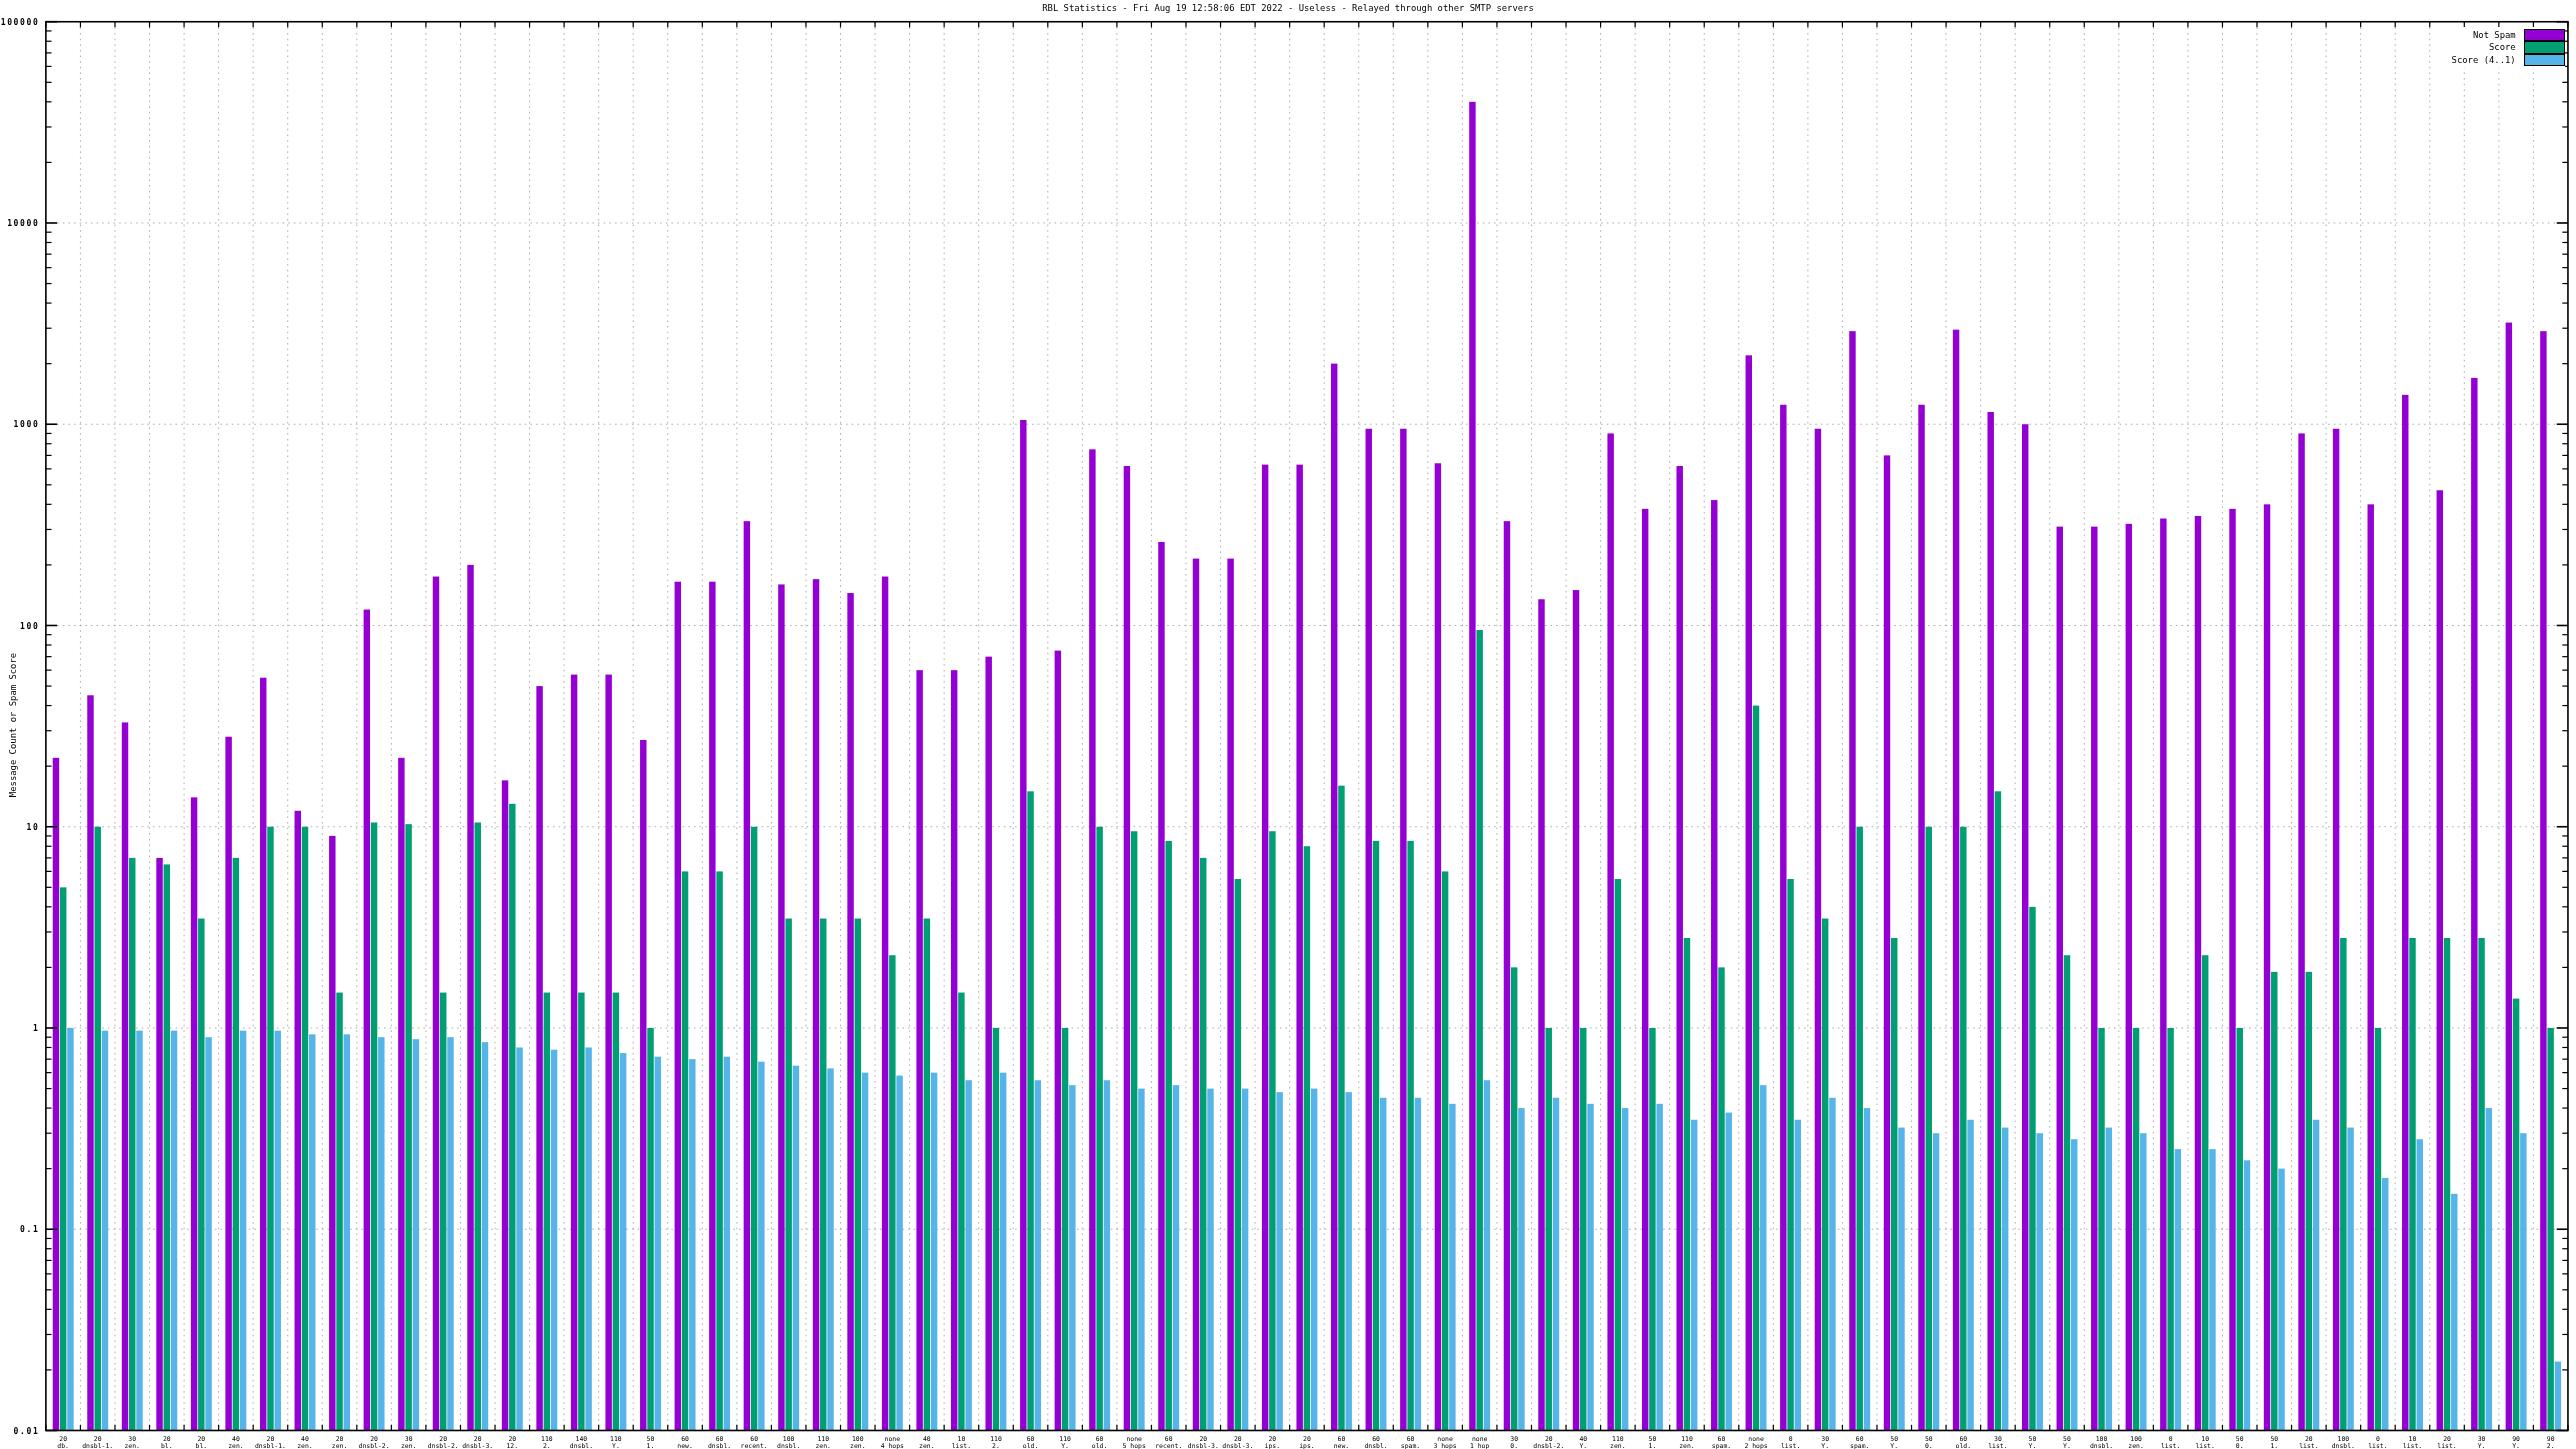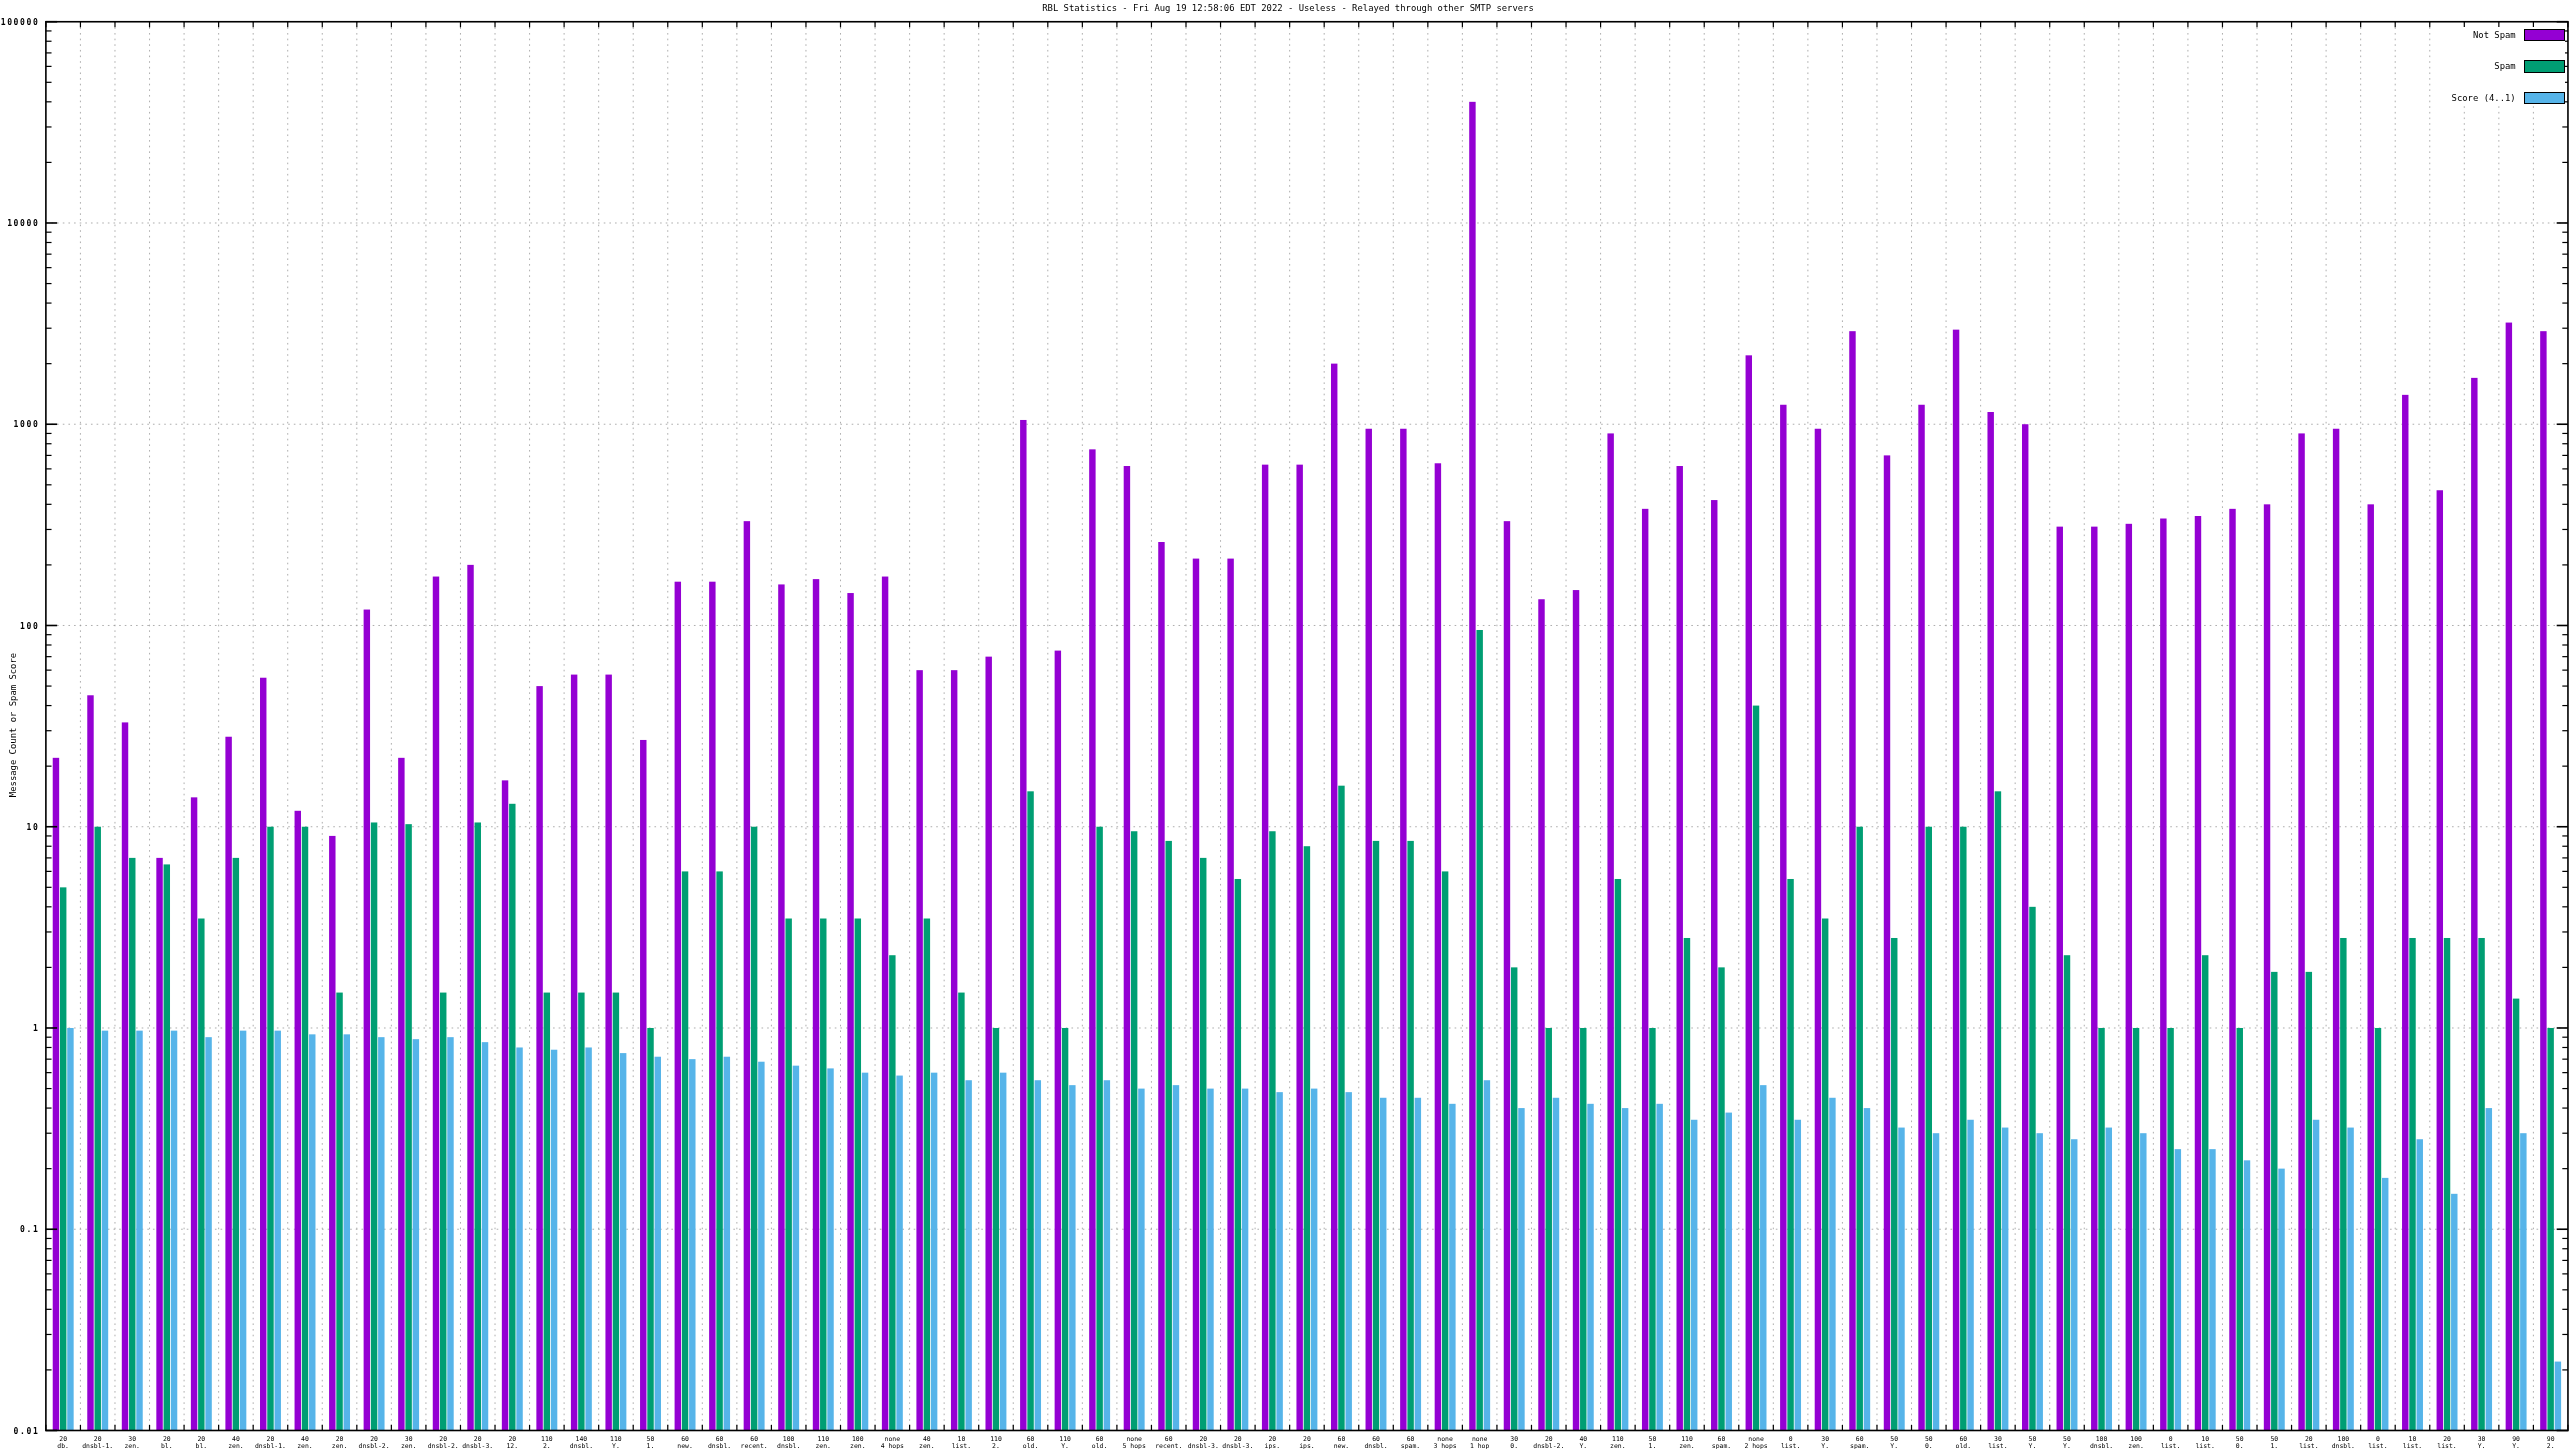--- a/index.html
+++ b/index.html
@@ -22,7 +22,7 @@
   }
   #legend{
     position:absolute;top:27px;right:11.3px;
-    display:flex;flex-direction:column;gap:19px;
+    display:flex;flex-direction:column;gap:0;
     background:#fff;padding:1.6px 0;
   }
   .legend-row{display:flex;align-items:center;justify-content:flex-end;gap:8px;}

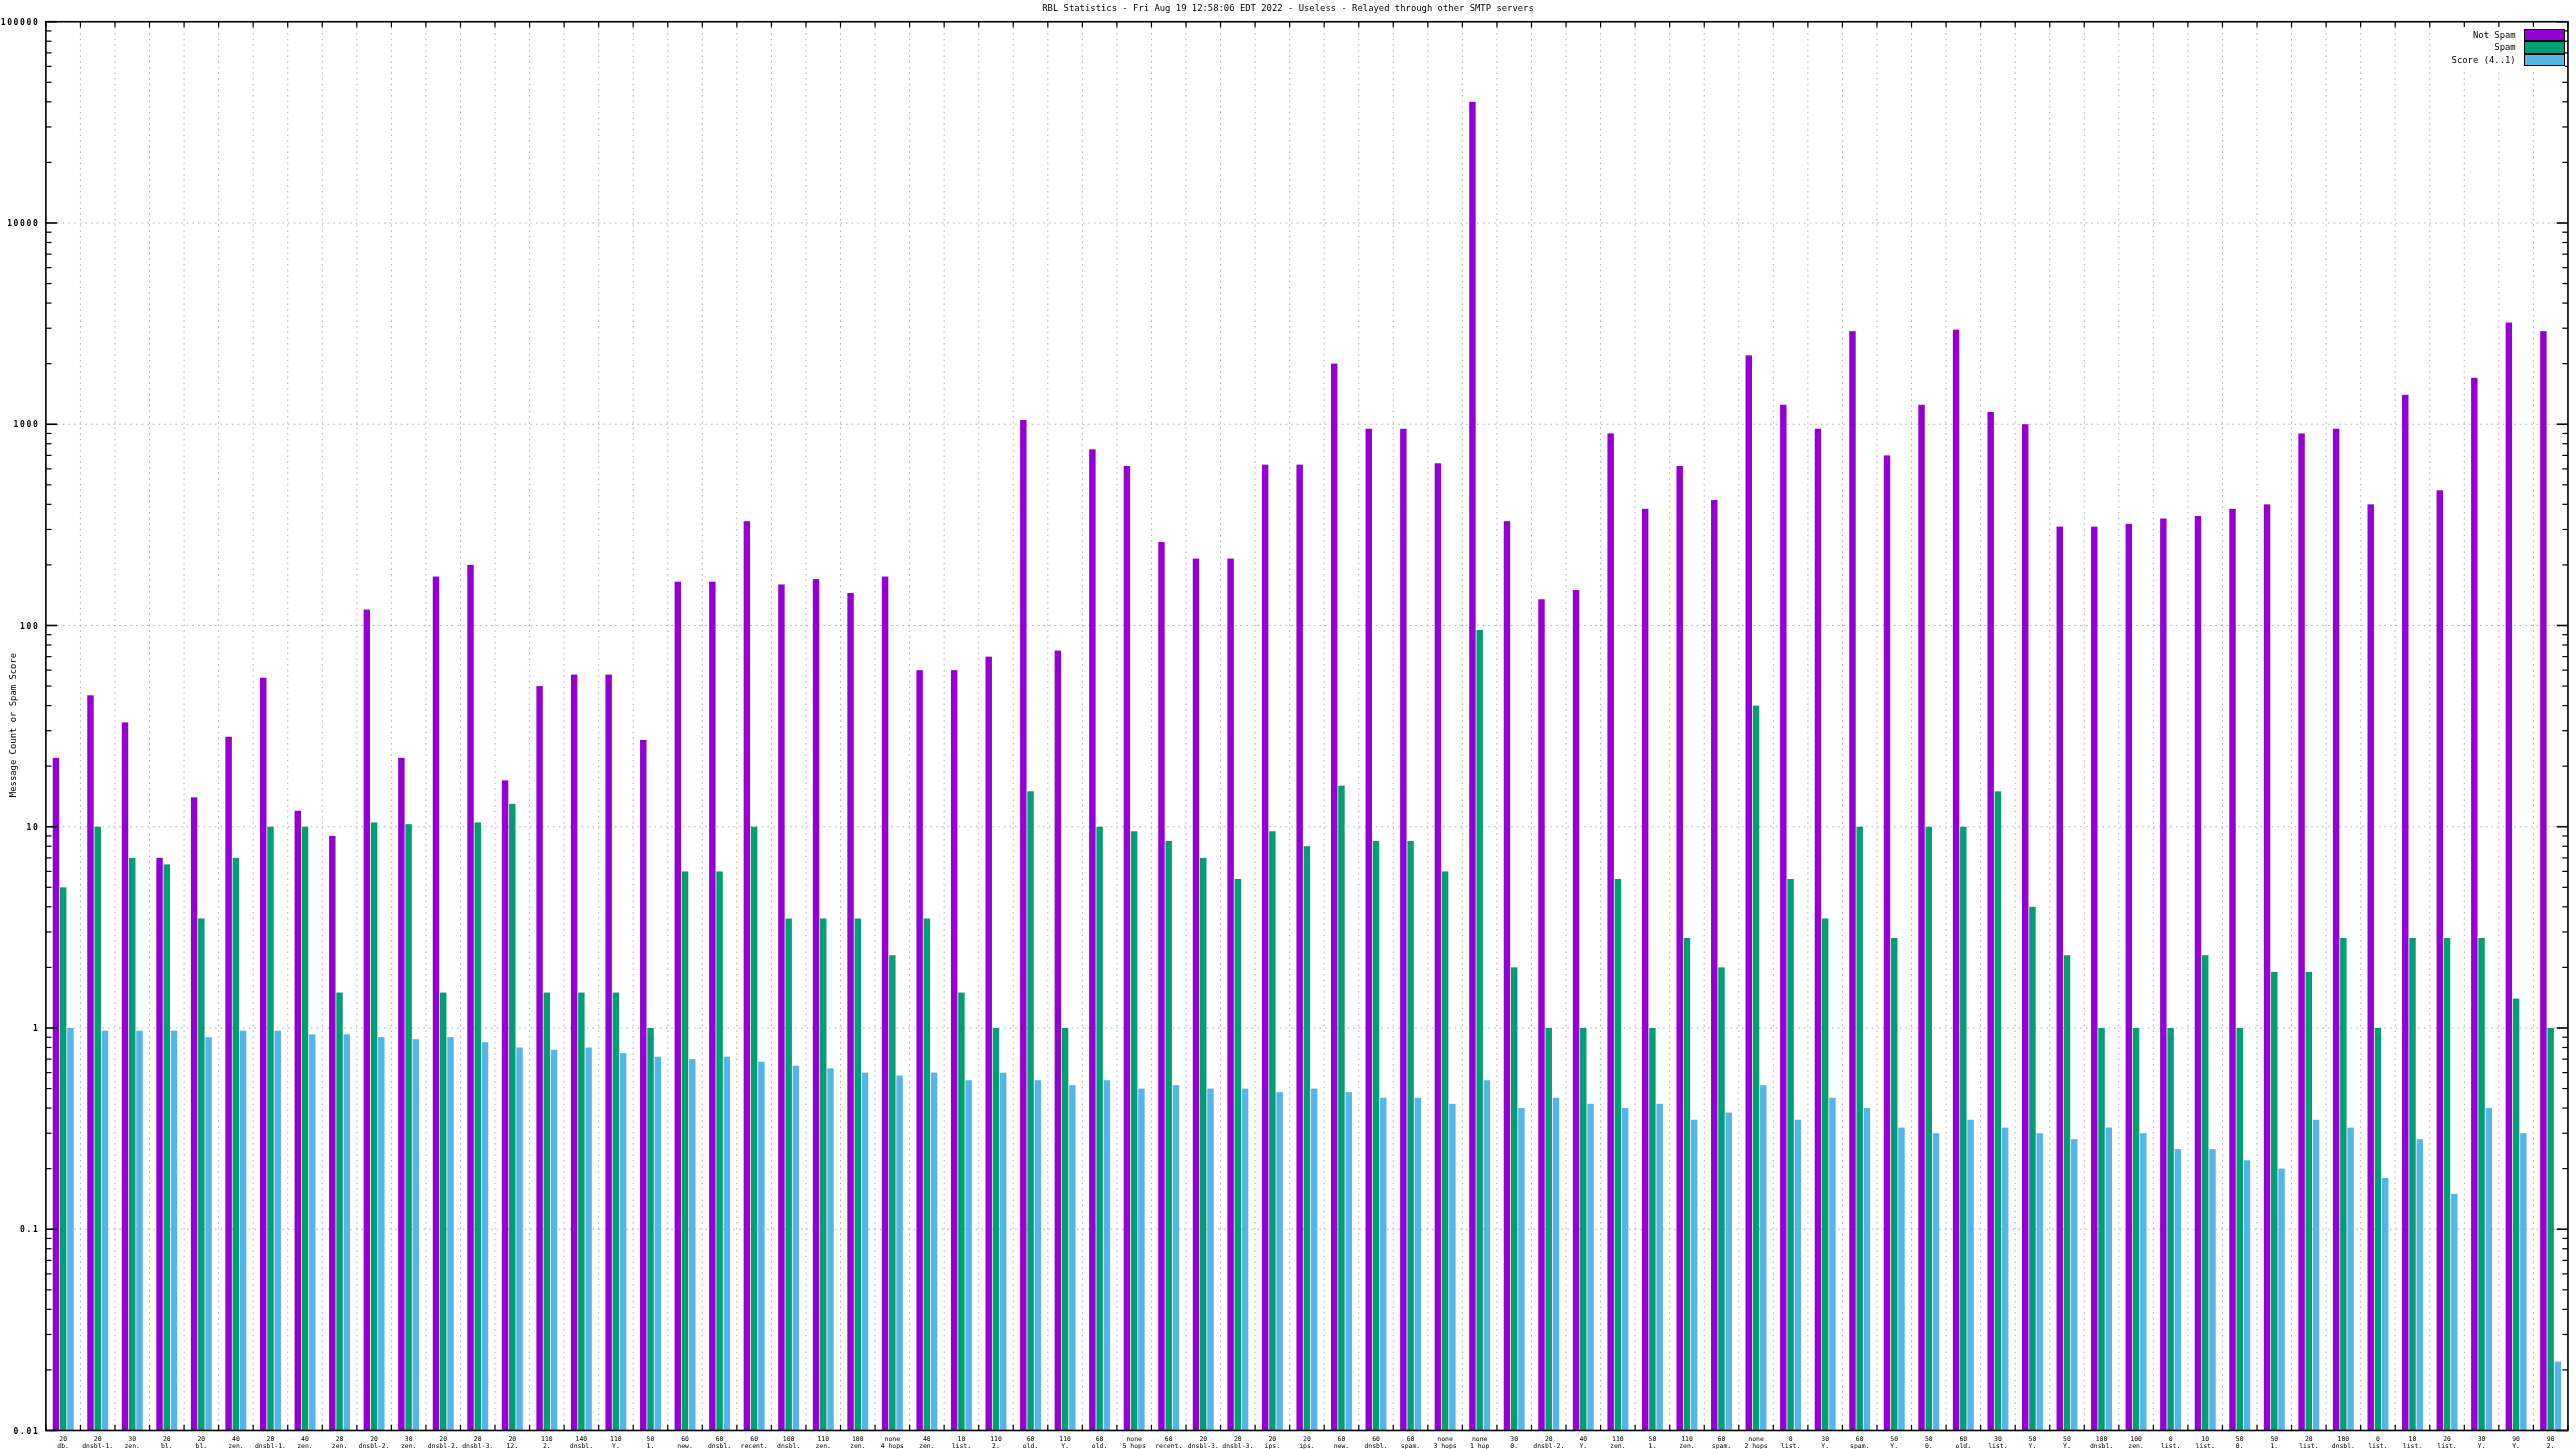--- a/index.html
+++ b/index.html
@@ -701,7 +701,7 @@
       <span class="legend-swatch" id="sw0" style="background: rgb(148, 0, 211);"></span>
     </div>
     <div class="legend-row">
-      <span class="legend-label">Spam</span>
+      <span class="legend-label">Score</span>
       <span class="legend-swatch" id="sw1" style="background: rgb(0, 158, 115);"></span>
     </div>
     <div class="legend-row">

